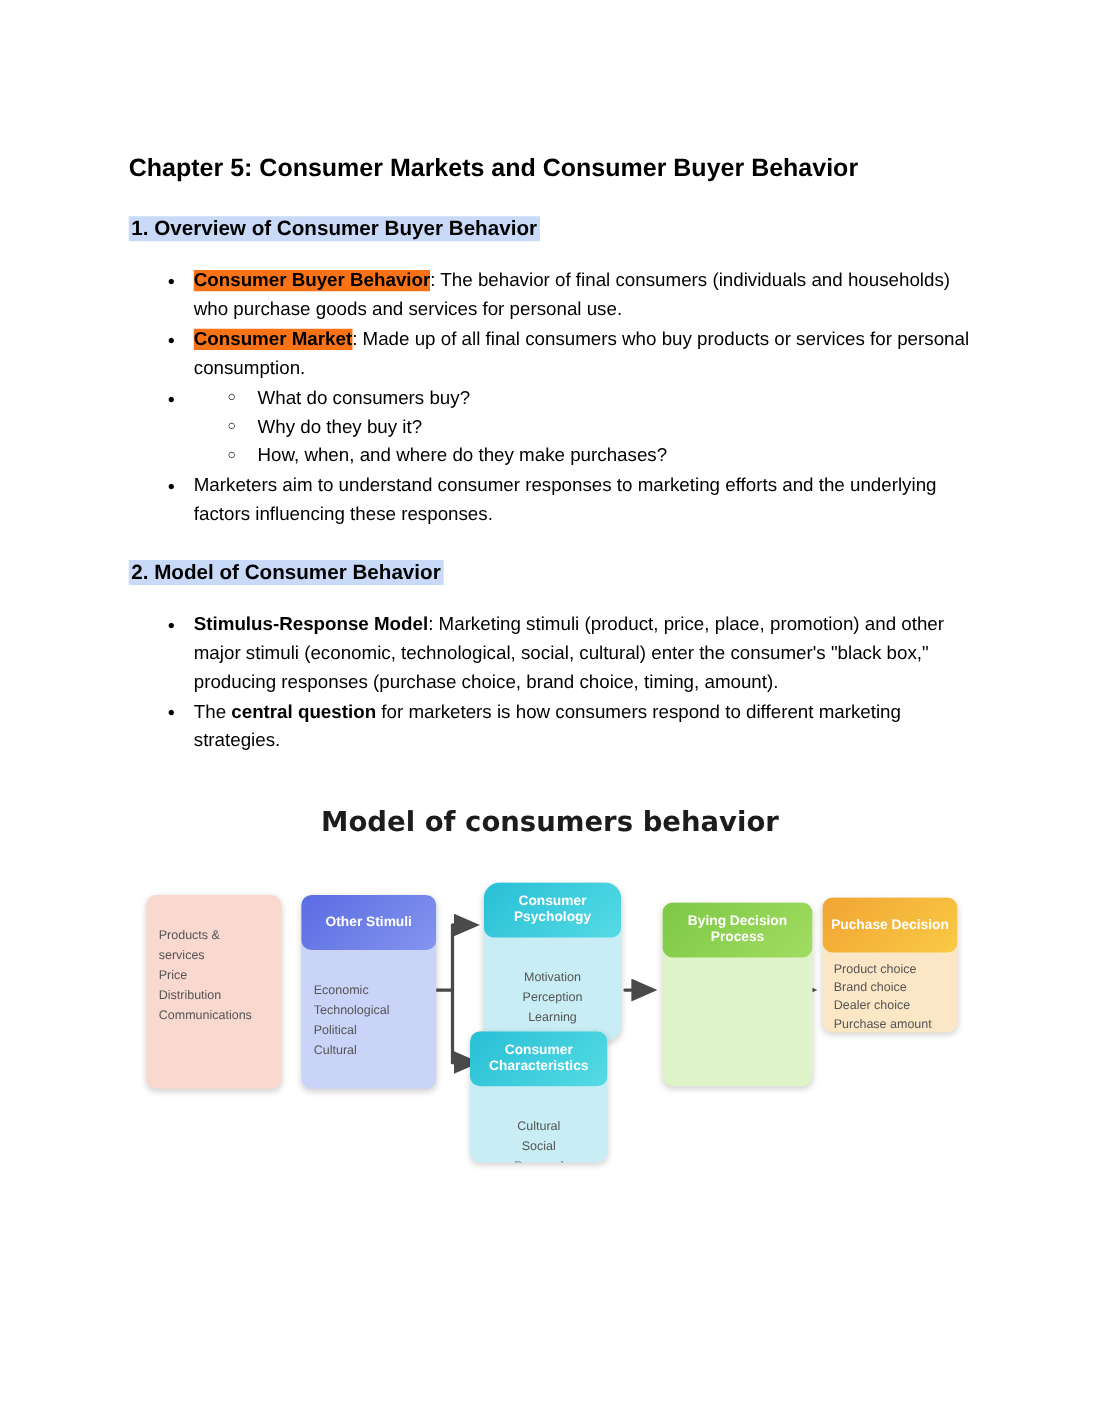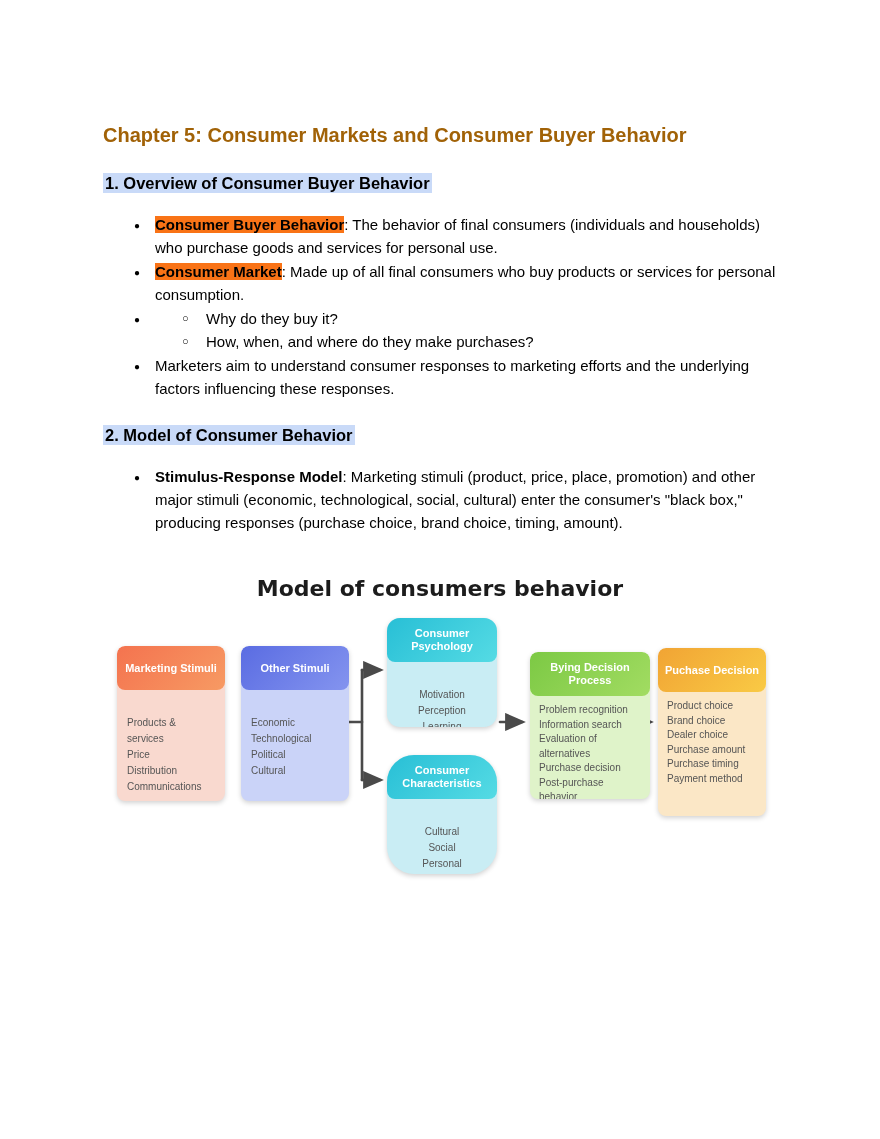--- a/index.html
+++ b/index.html
@@ -10,7 +10,7 @@
   }
   .page{padding:122px 103px 0 103px;}
   h1.doc-title{
-    font-size:20px;line-height:1.3;font-weight:bold;margin:0 0 24px 0;color:#a16207;
+    font-size:20px;line-height:1.3;font-weight:bold;margin:0 0 24px 0;color:#000000;
   }
   h2.sec-heading{
     font-size:16.5px;font-weight:bold;margin:26px 0 20px 0;

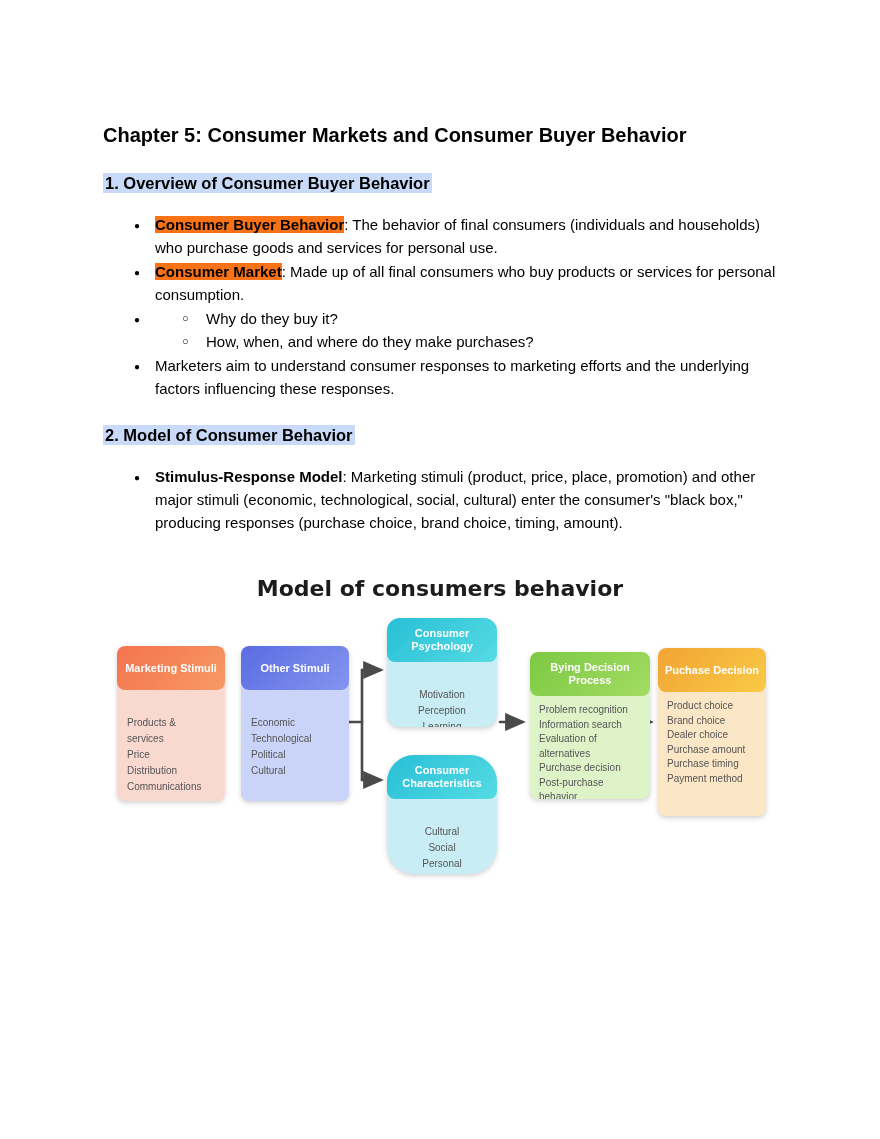--- a/index.html
+++ b/index.html
@@ -71,6 +71,7 @@
     <li><span class="hl-yellow bold">Consumer Market</span><span>: Made up of all final consumers who buy products or services for personal consumption.</span></li>
     <li>
       <ul class="l2">
+        <li><span>What do consumers buy?</span></li>
         <li><span>Why do they buy it?</span></li>
         <li><span>How, when, and where do they make purchases?</span></li>
       </ul>

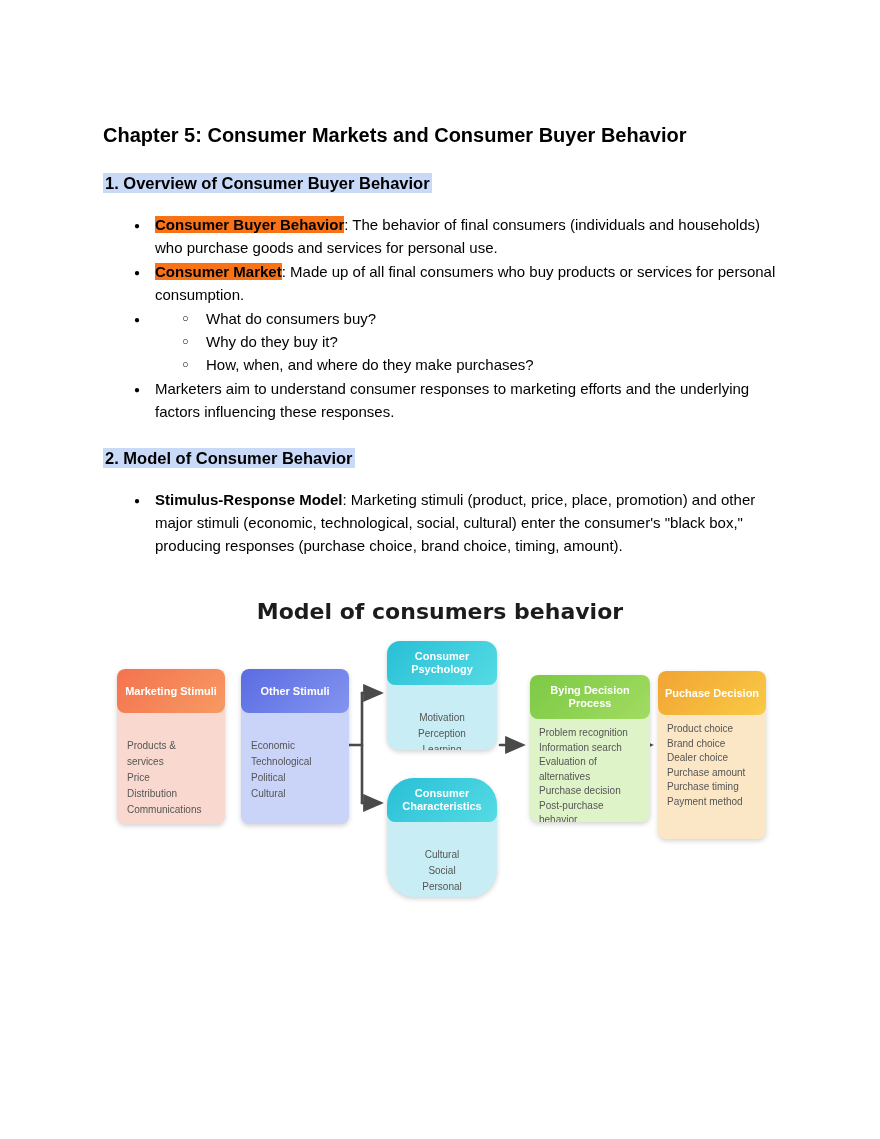--- a/index.html
+++ b/index.html
@@ -83,6 +83,7 @@
 
   <ul class="l1">
     <li><span class="bold">Stimulus-Response Model</span><span>: Marketing stimuli (product, price, place, promotion) and other major stimuli (economic, technological, social, cultural) enter the consumer's "black box," producing responses (purchase choice, brand choice, timing, amount).</span></li>
+    <li><span>The </span><span class="bold">central question</span><span> for marketers is how consumers respond to different marketing strategies.</span></li>
   </ul>
 
   <div class="diagram">

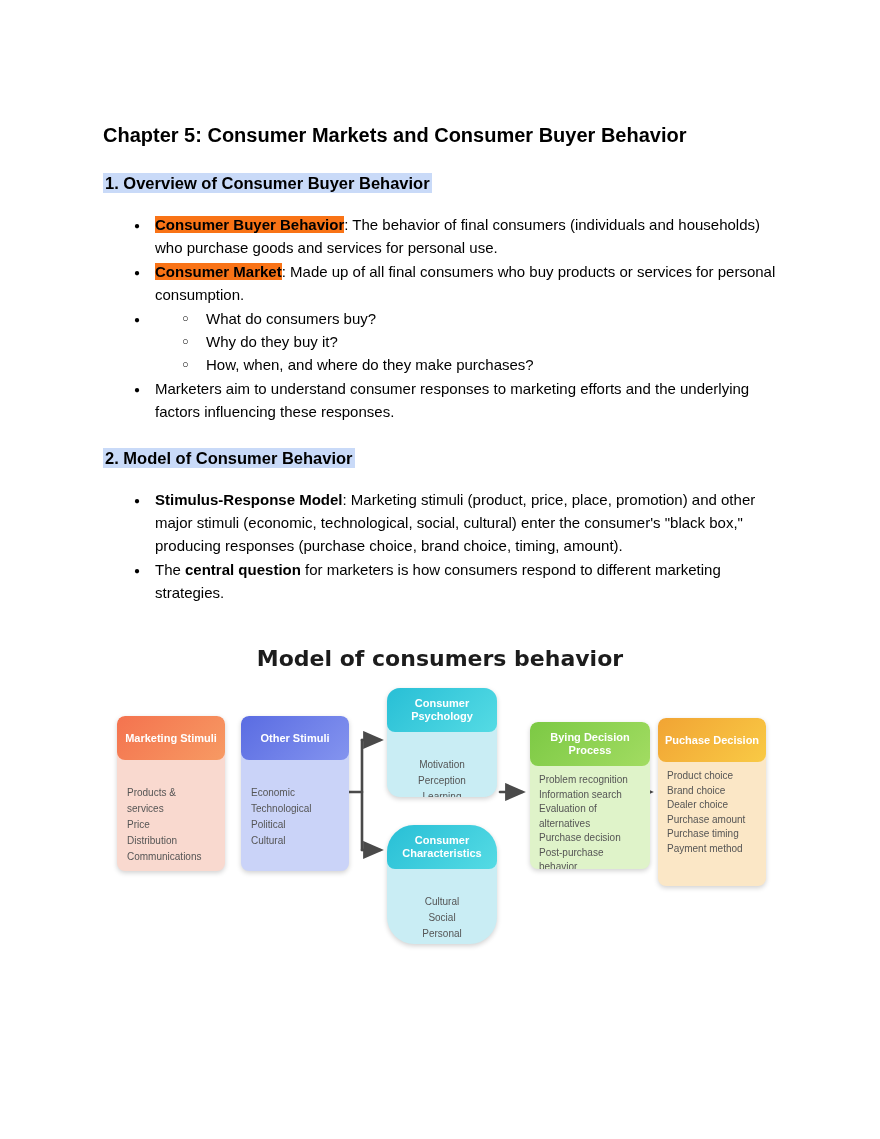--- a/index.html
+++ b/index.html
@@ -125,7 +125,7 @@
       </div>
     </div>
 
-    <div class="dbox" style="left: 387px; top: 48px; width: 110px; height: 109px; border-radius: 13px; --h1: #28bfd6; --h2: #55dbe4; --body: #c9edf4;">
+    <div class="dbox" style="left: 387px; top: 66px; width: 110px; height: 127px; border-radius: 13px; --h1: #28bfd6; --h2: #55dbe4; --body: #c9edf4;">
       <div class="dbox-header">Consumer Psychology</div>
       <div class="dbox-body centered">
         <div>Motivation</div>

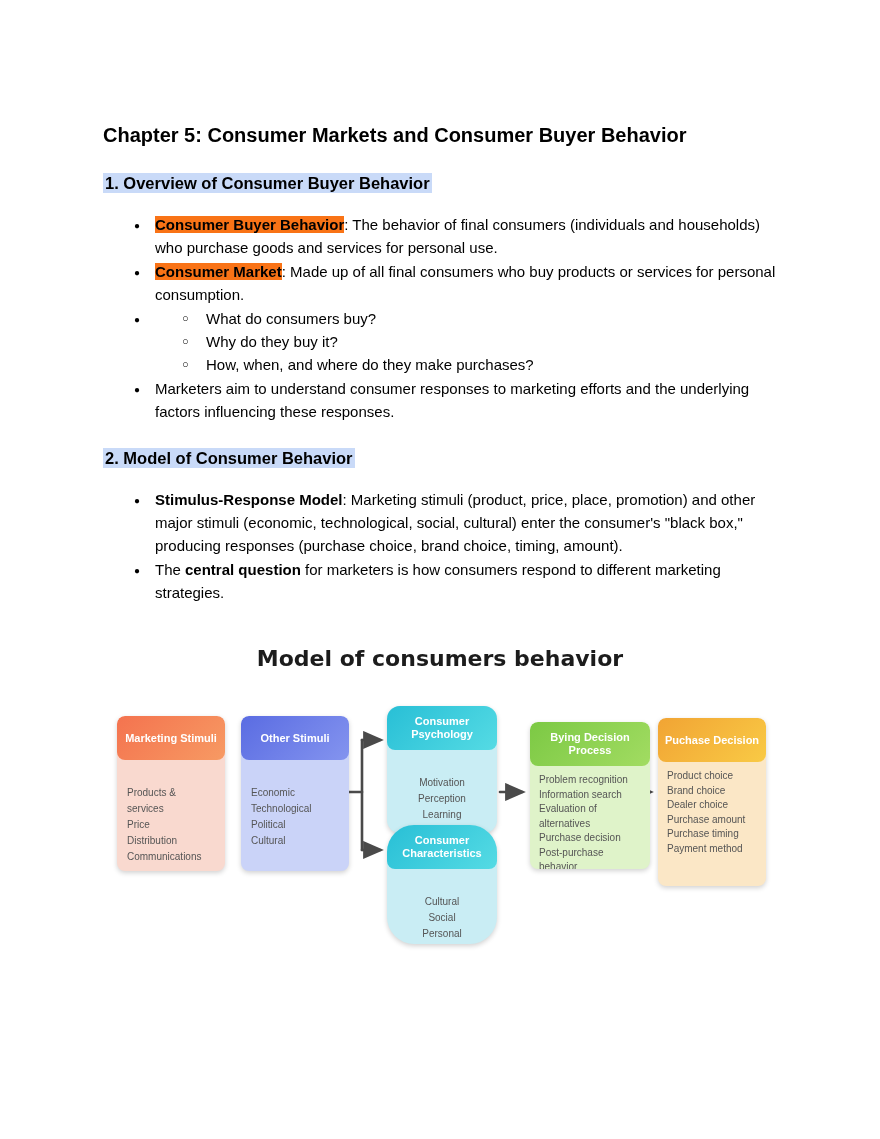--- a/index.html
+++ b/index.html
@@ -106,7 +106,6 @@
     </svg>
 
     <div class="dbox" style="left: 117px; top: 76px; width: 108px; height: 155px; --h1: #f4734f; --h2: #f79a63; --body: #f9d9cf;">
-      <div class="dbox-header">Marketing Stimuli</div>
       <div class="dbox-body">
         <div>Products &amp; services</div>
         <div>Price</div>

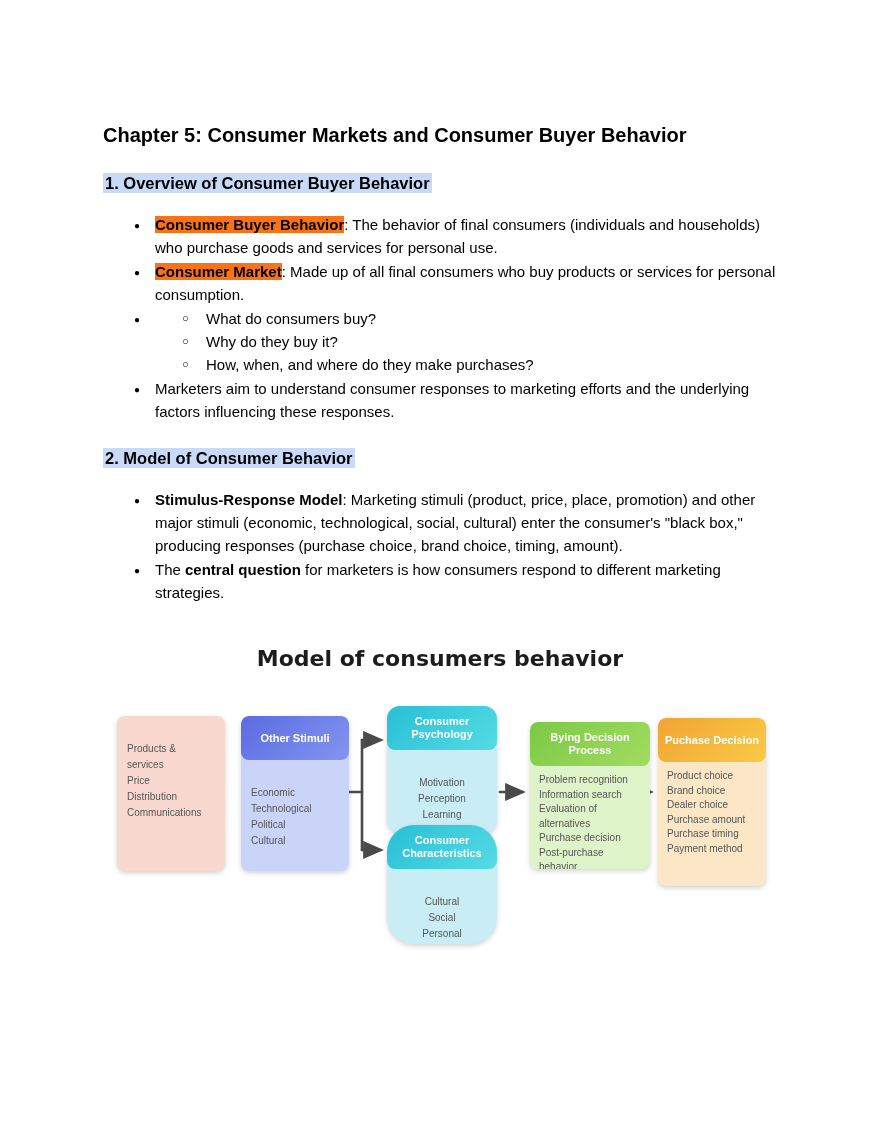--- a/index.html
+++ b/index.html
@@ -154,7 +154,7 @@
       </div>
     </div>
 
-    <div class="dbox" style="left: 658px; top: 78px; width: 108px; height: 168px; --h1: #f1a434; --h2: #f9ca45; --body: #fbe7c6;">
+    <div class="dbox" style="left: 658px; top: 78px; width: 108px; height: 108px; --h1: #f1a434; --h2: #f9ca45; --body: #fbe7c6;">
       <div class="dbox-header">Puchase Decision</div>
       <div class="dbox-body tight">
         <div>Product choice</div>

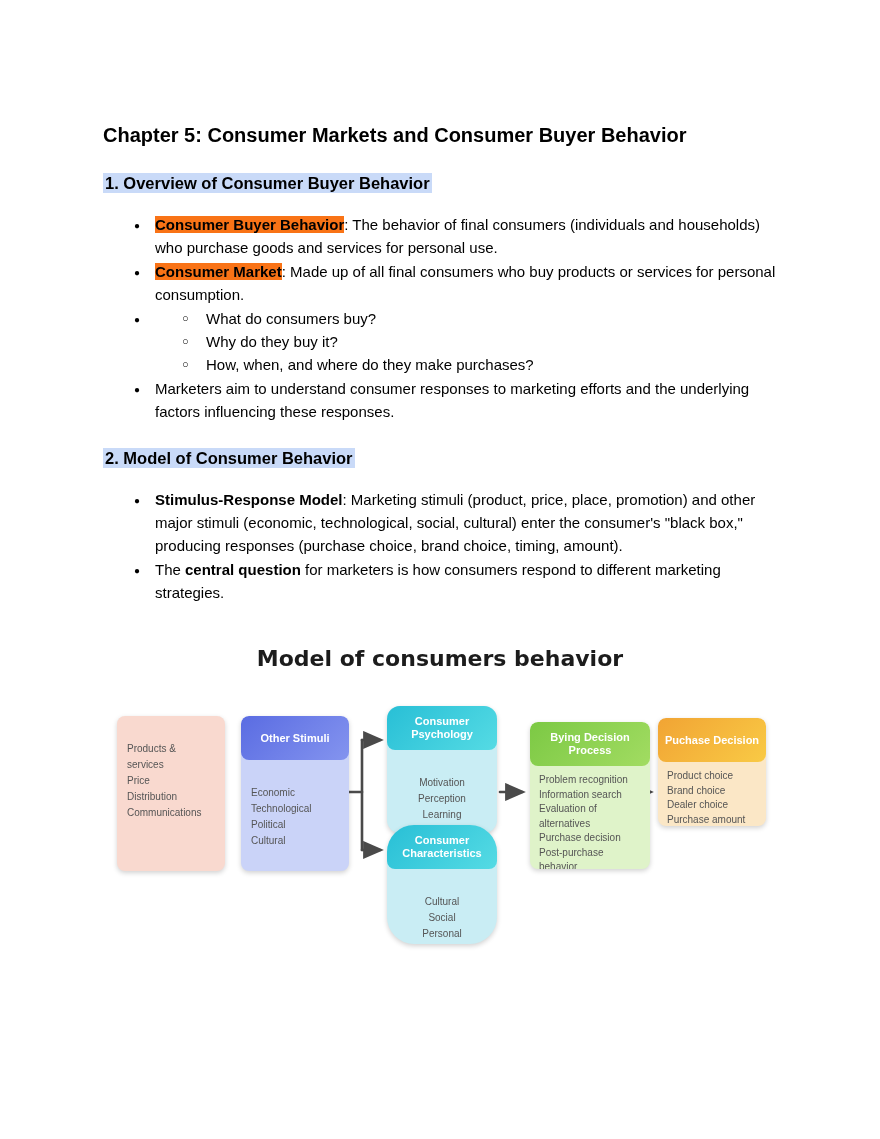--- a/index.html
+++ b/index.html
@@ -145,13 +145,6 @@
 
     <div class="dbox" style="left: 530px; top: 82px; width: 120px; height: 147px; --h1: #7cc944; --h2: #a2dc62; --body: #dff3c9;">
       <div class="dbox-header">Bying Decision Process</div>
-      <div class="dbox-body tight">
-        <div>Problem recognition</div>
-        <div>Information search</div>
-        <div>Evaluation of alternatives</div>
-        <div>Purchase decision</div>
-        <div>Post-purchase behavior</div>
-      </div>
     </div>
 
     <div class="dbox" style="left: 658px; top: 78px; width: 108px; height: 108px; --h1: #f1a434; --h2: #f9ca45; --body: #fbe7c6;">

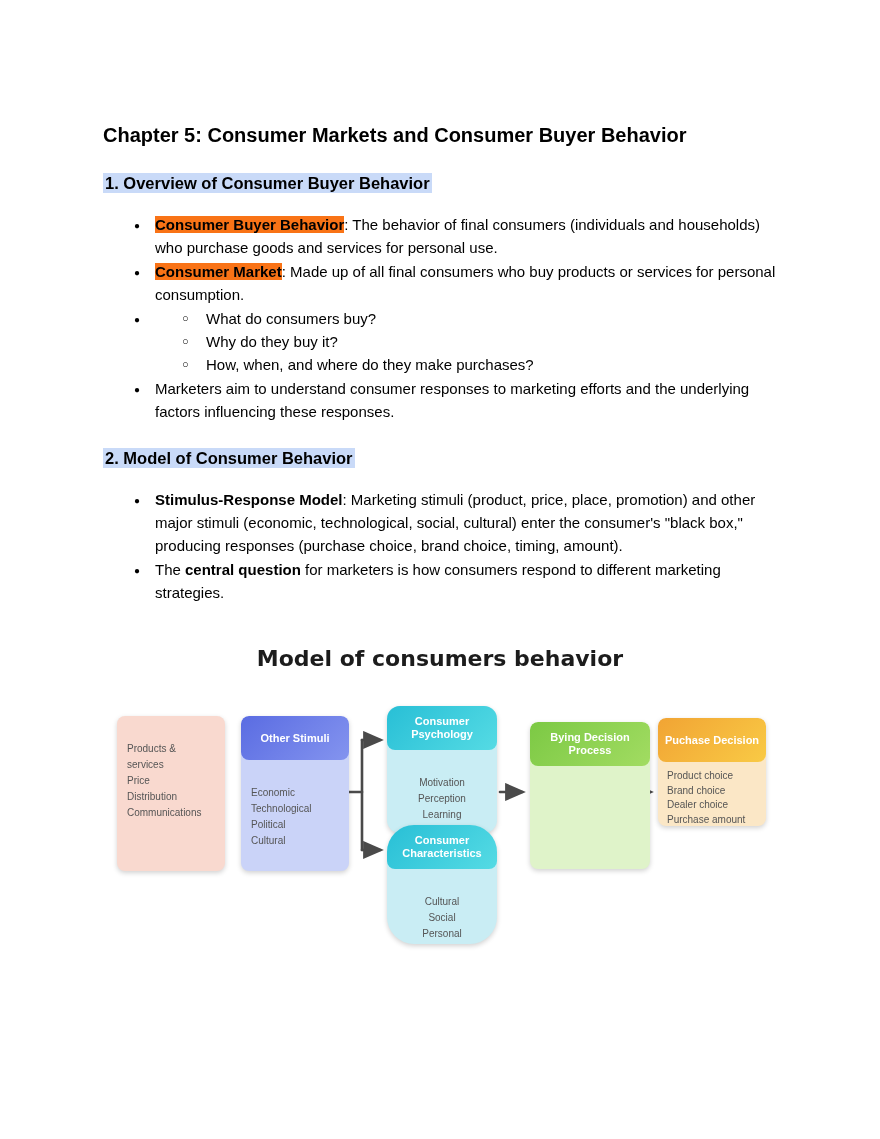--- a/index.html
+++ b/index.html
@@ -134,7 +134,7 @@
       </div>
     </div>
 
-    <div class="dbox" style="left: 387px; top: 185px; width: 110px; height: 119px; border-radius: 27px; --h1: #28bfd6; --h2: #55dbe4; --body: #c9edf4;">
+    <div class="dbox" style="left: 376px; top: 185px; width: 110px; height: 105px; --h1: #28bfd6; --h2: #55dbe4; --body: #c9edf4;">
       <div class="dbox-header">Consumer Characteristics</div>
       <div class="dbox-body centered">
         <div>Cultural</div>

